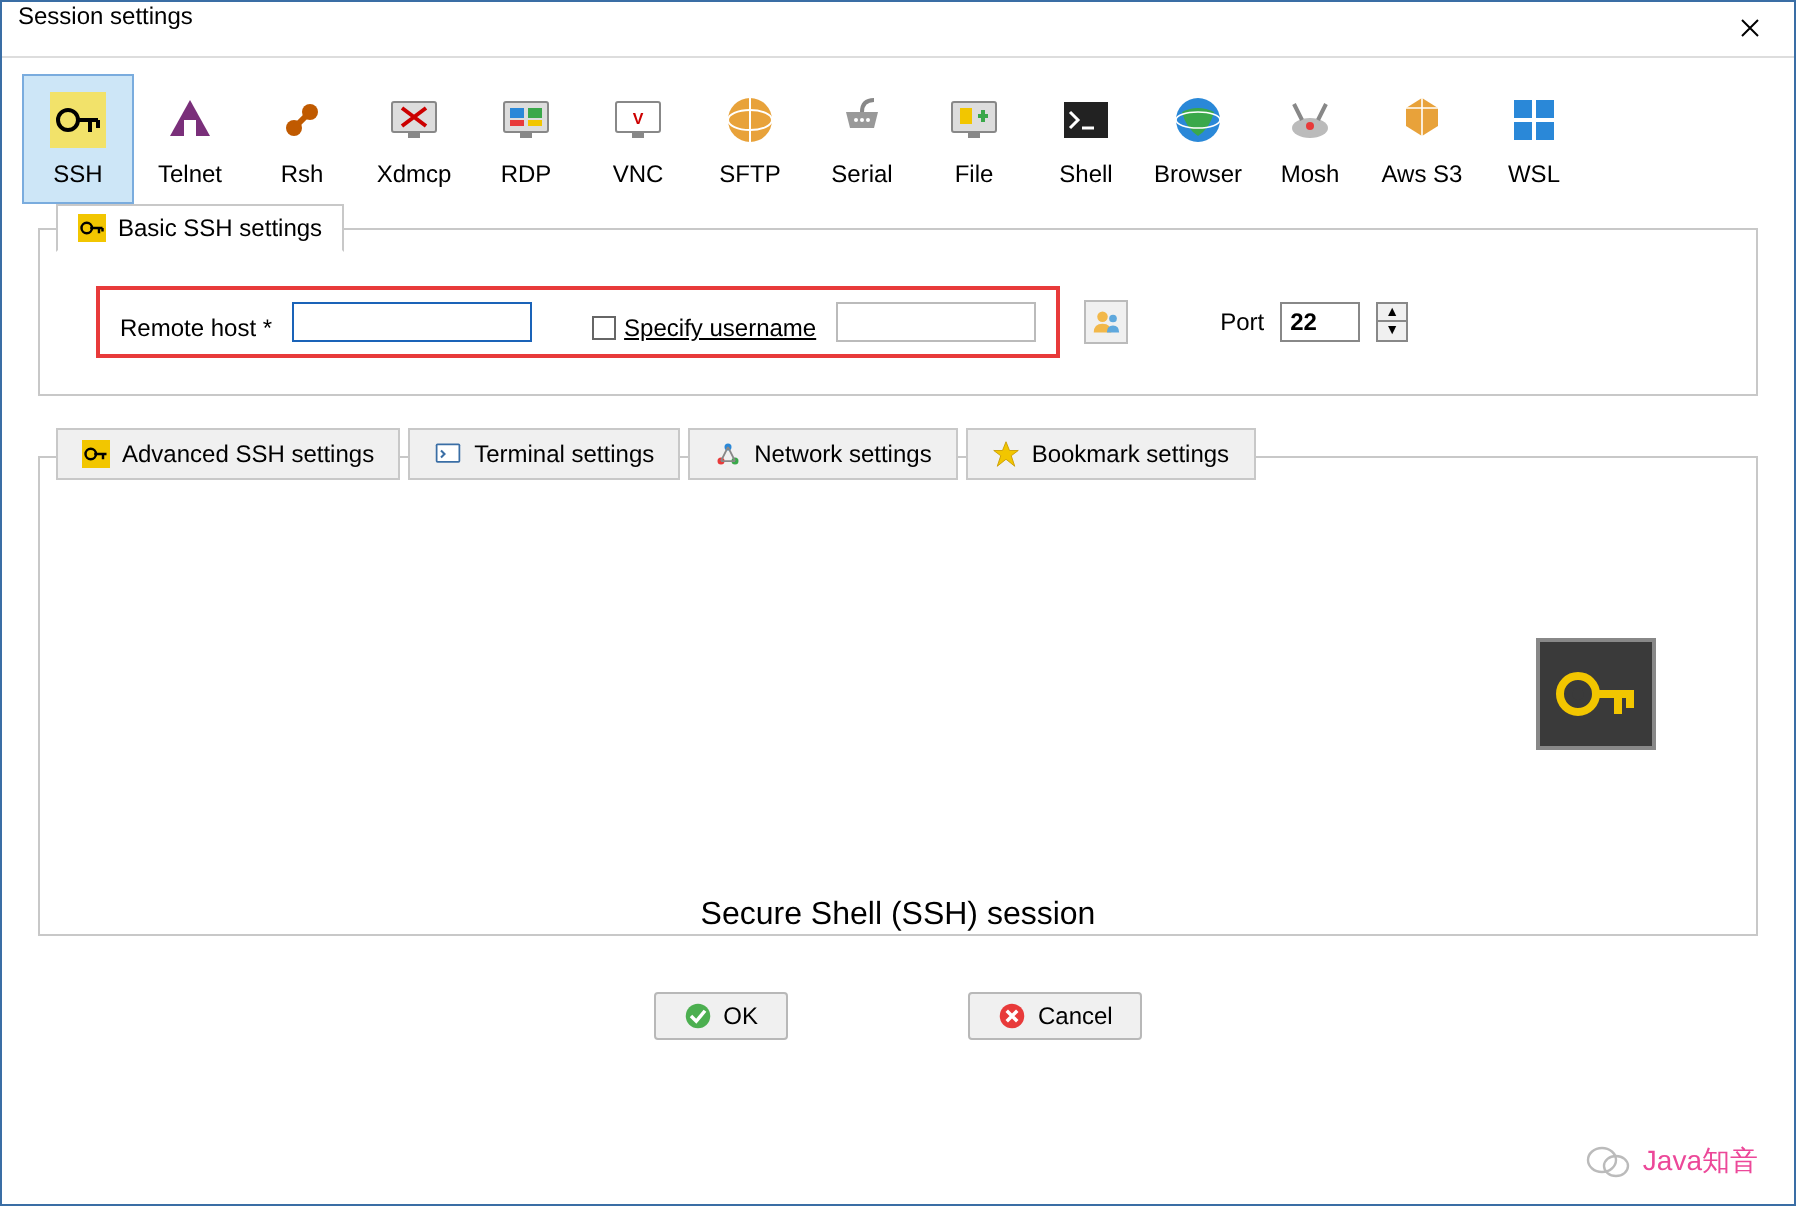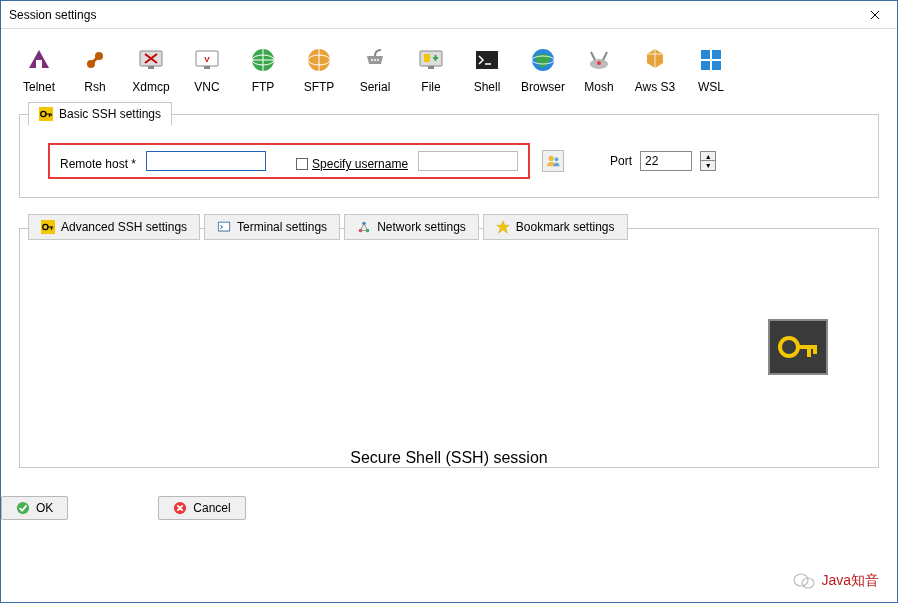--- a/index.html
+++ b/index.html
@@ -5,7 +5,7 @@
 * { box-sizing: border-box; margin: 0; padding: 0; }
 body { font-family: "Segoe UI", Tahoma, sans-serif; font-size: 12px; color: #000; background: #fff; width: 898px; height: 603px; overflow: hidden; }
 .window { border: 1px solid #3a6ea5; width: 898px; height: 603px; display: flex; flex-direction: column; background: #fff; }
-.titlebar { height: 28px; display: flex; align-items: center; justify-content: space-between; padding: 0 2px 0 8px; background: #fff; border-bottom: 1px solid #ddd; }
+.titlebar { height: 28px; display: flex; justify-content: space-between; padding: 0 2px 0 8px; background: #fff; border-bottom: 1px solid #ddd; }
 .titlebar-close { width: 40px; height: 26px; display: flex; align-items: center; justify-content: center; cursor: pointer; }
 
 .protocols { display: flex; gap: 0; padding: 8px 10px 6px 10px; }

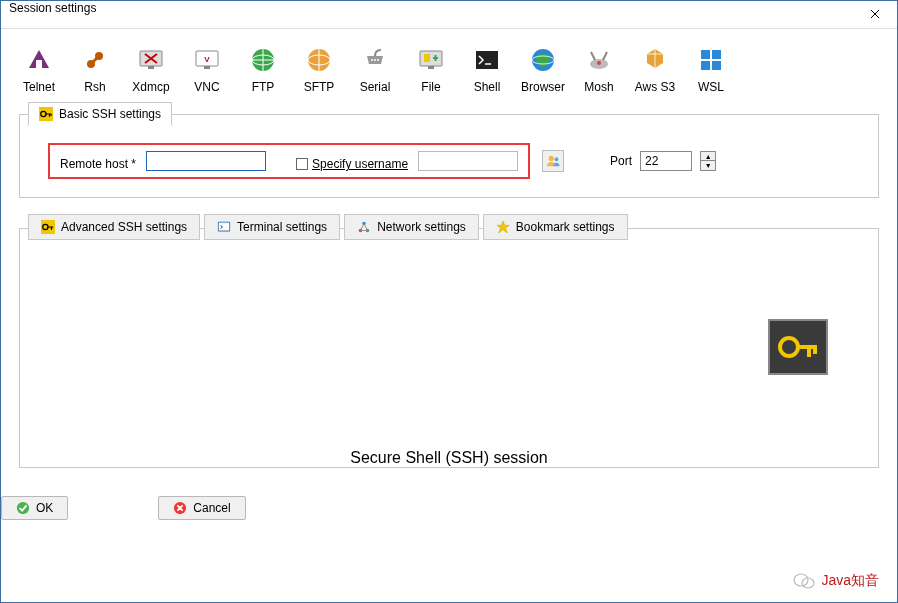--- a/index.html
+++ b/index.html
@@ -61,6 +61,16 @@
   </div>
 
   <div class="protocols" id="protocols">
+      <div class="proto selected">
+        <div class="picon">
+          <svg width="28" height="28" viewBox="0 0 28 28">
+            <rect width="28" height="28" fill="#f2e26a"></rect>
+            <circle cx="9" cy="14" r="5" fill="none" stroke="#000" stroke-width="2"></circle>
+            <path d="M13 14 L24 14 M20 14 L20 20 M24 14 L24 18" stroke="#000" stroke-width="2"></path>
+          </svg>
+        </div>
+        <div class="plabel">SSH</div>
+      </div>
       <div class="proto">
         <div class="picon">
           <svg width="28" height="28" viewBox="0 0 28 28">

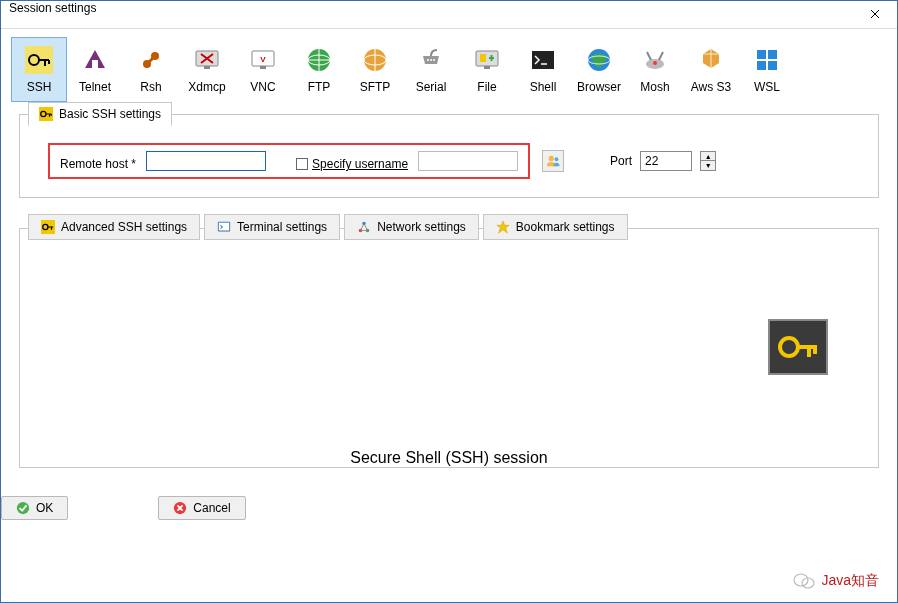--- a/index.html
+++ b/index.html
@@ -103,6 +103,19 @@
       <div class="proto">
         <div class="picon">
           <svg width="28" height="28" viewBox="0 0 28 28">
+            <rect x="3" y="5" width="22" height="15" rx="1" fill="#ddd" stroke="#888"></rect>
+            <rect x="6" y="8" width="7" height="5" fill="#2a88d8"></rect>
+            <rect x="15" y="8" width="7" height="5" fill="#3aa84a"></rect>
+            <rect x="6" y="14" width="7" height="3" fill="#e83a3a"></rect>
+            <rect x="15" y="14" width="7" height="3" fill="#f2c600"></rect>
+            <rect x="11" y="20" width="6" height="3" fill="#888"></rect>
+          </svg>
+        </div>
+        <div class="plabel">RDP</div>
+      </div>
+      <div class="proto">
+        <div class="picon">
+          <svg width="28" height="28" viewBox="0 0 28 28">
             <rect x="3" y="5" width="22" height="15" rx="1" fill="#fff" stroke="#888"></rect>
             <text x="14" y="16" font-size="8" text-anchor="middle" fill="#c00" font-weight="bold">V</text>
             <rect x="11" y="20" width="6" height="3" fill="#888"></rect>

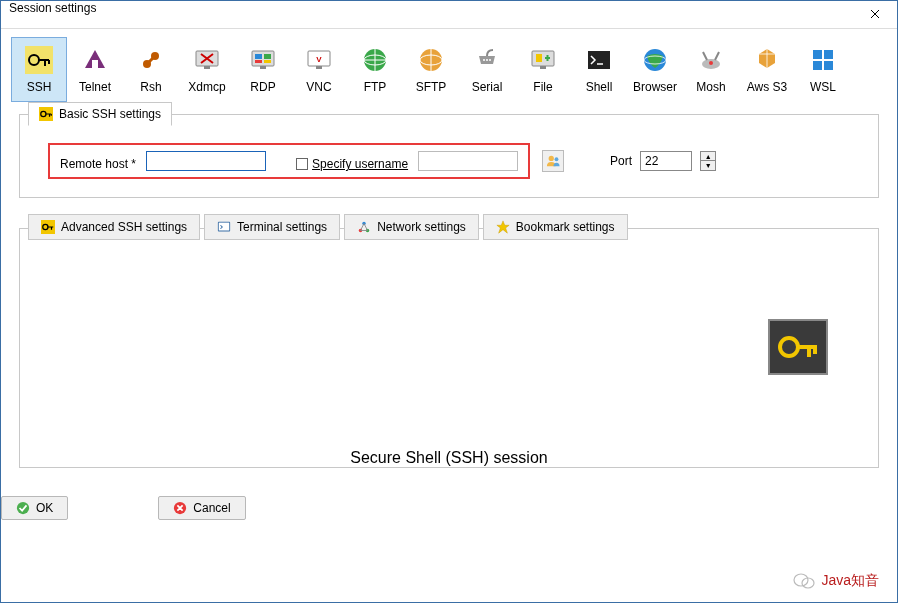--- a/index.html
+++ b/index.html
@@ -126,16 +126,6 @@
       <div class="proto">
         <div class="picon">
           <svg width="28" height="28" viewBox="0 0 28 28">
-            <circle cx="14" cy="14" r="11" fill="#3aa84a"></circle>
-            <ellipse cx="14" cy="14" rx="11" ry="5" fill="none" stroke="#fff" stroke-width="1"></ellipse>
-            <path d="M14 3 L14 25 M3 14 L25 14" stroke="#fff" stroke-width="1"></path>
-          </svg>
-        </div>
-        <div class="plabel">FTP</div>
-      </div>
-      <div class="proto">
-        <div class="picon">
-          <svg width="28" height="28" viewBox="0 0 28 28">
             <circle cx="14" cy="14" r="11" fill="#e8a23a"></circle>
             <ellipse cx="14" cy="14" rx="11" ry="5" fill="none" stroke="#fff" stroke-width="1"></ellipse>
             <path d="M14 3 L14 25" stroke="#fff" stroke-width="1"></path>

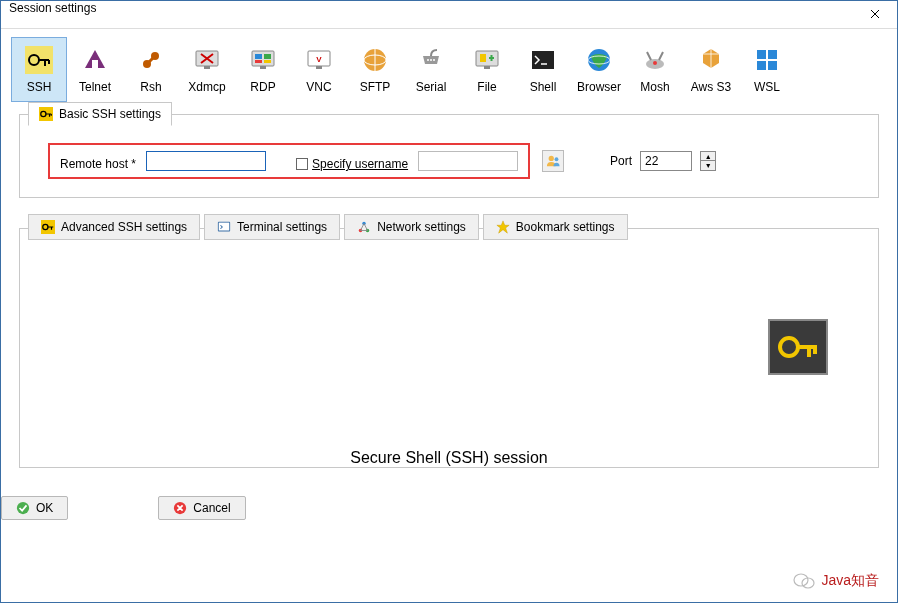--- a/index.html
+++ b/index.html
@@ -28,7 +28,7 @@
 .chkbox { width: 12px; height: 12px; border: 1px solid #666; display: inline-block; }
 .userbtn { width: 22px; height: 22px; border: 1px solid #bbb; background: #f0f0f0; display: flex; align-items: center; justify-content: center; cursor: pointer; margin-left: 6px; }
 .portgrp { display: flex; align-items: center; gap: 8px; margin-left: 40px; }
-.portinput { border: 1px solid #888; height: 20px; width: 52px; padding: 0 4px; font-size: 12px; }
+.portinput { border: 1px solid #888; height: 20px; width: 40px; padding: 0 4px; font-size: 12px; font-weight: bold; }
 .stepper { display: flex; flex-direction: column; border: 1px solid #888; }
 .stepbtn { width: 14px; height: 9px; background: #f0f0f0; display: flex; align-items: center; justify-content: center; font-size: 7px; cursor: pointer; line-height: 1; }
 .stepbtn:first-child { border-bottom: 1px solid #888; }

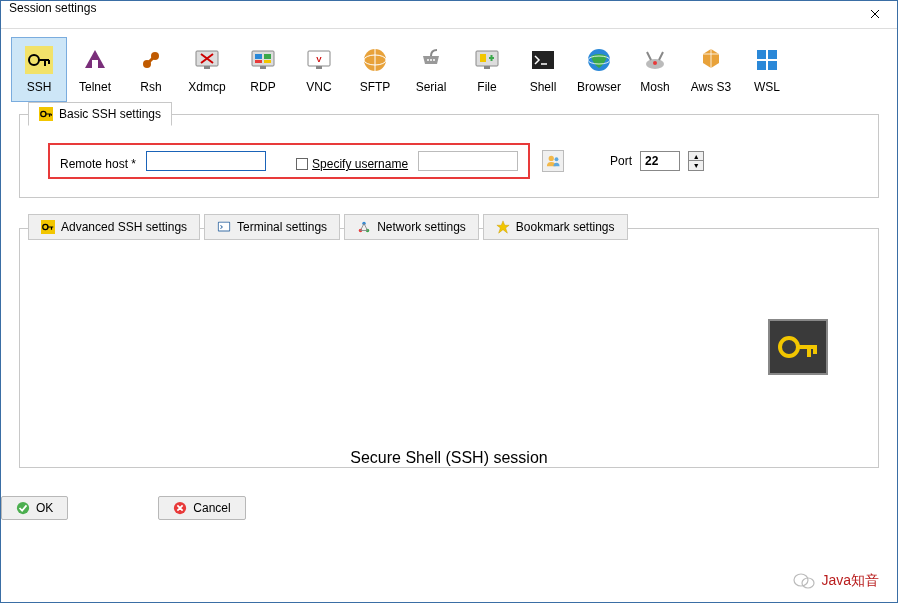--- a/index.html
+++ b/index.html
@@ -40,7 +40,7 @@
 .session-title { font-size: 16px; }
 .bigkey { position: absolute; right: 50px; top: 90px; width: 60px; height: 56px; background: #3a3a3a; border: 2px solid #888; display: flex; align-items: center; justify-content: center; }
 
-.btnrow { display: flex; gap: 90px; margin-top: 28px; }
+.btnrow { display: flex; justify-content: center; gap: 90px; margin-top: 28px; }
 .btn { border: 1px solid #b8b8b8; background: #f0f0f0; padding: 4px 14px; display: flex; align-items: center; gap: 6px; cursor: pointer; border-radius: 2px; }
 .btnicon { width: 14px; height: 14px; display: flex; align-items: center; justify-content: center; }
 

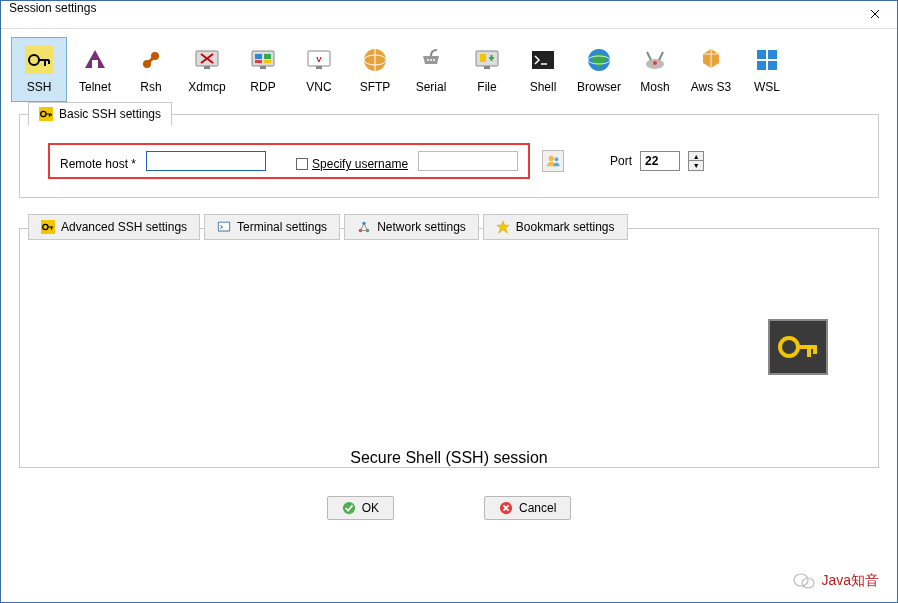--- a/index.html
+++ b/index.html
@@ -44,7 +44,7 @@
 .btn { border: 1px solid #b8b8b8; background: #f0f0f0; padding: 4px 14px; display: flex; align-items: center; gap: 6px; cursor: pointer; border-radius: 2px; }
 .btnicon { width: 14px; height: 14px; display: flex; align-items: center; justify-content: center; }
 
-.watermark { position: absolute; right: 18px; bottom: 12px; display: flex; align-items: center; gap: 6px; color: #b91c1c; font-size: 14px; }
+.watermark { position: absolute; right: 18px; bottom: 12px; display: flex; align-items: center; gap: 6px; color: #ec4899; font-size: 14px; }
 .lowerarea { position: relative; flex: 1; }
 </style>
 </head>

